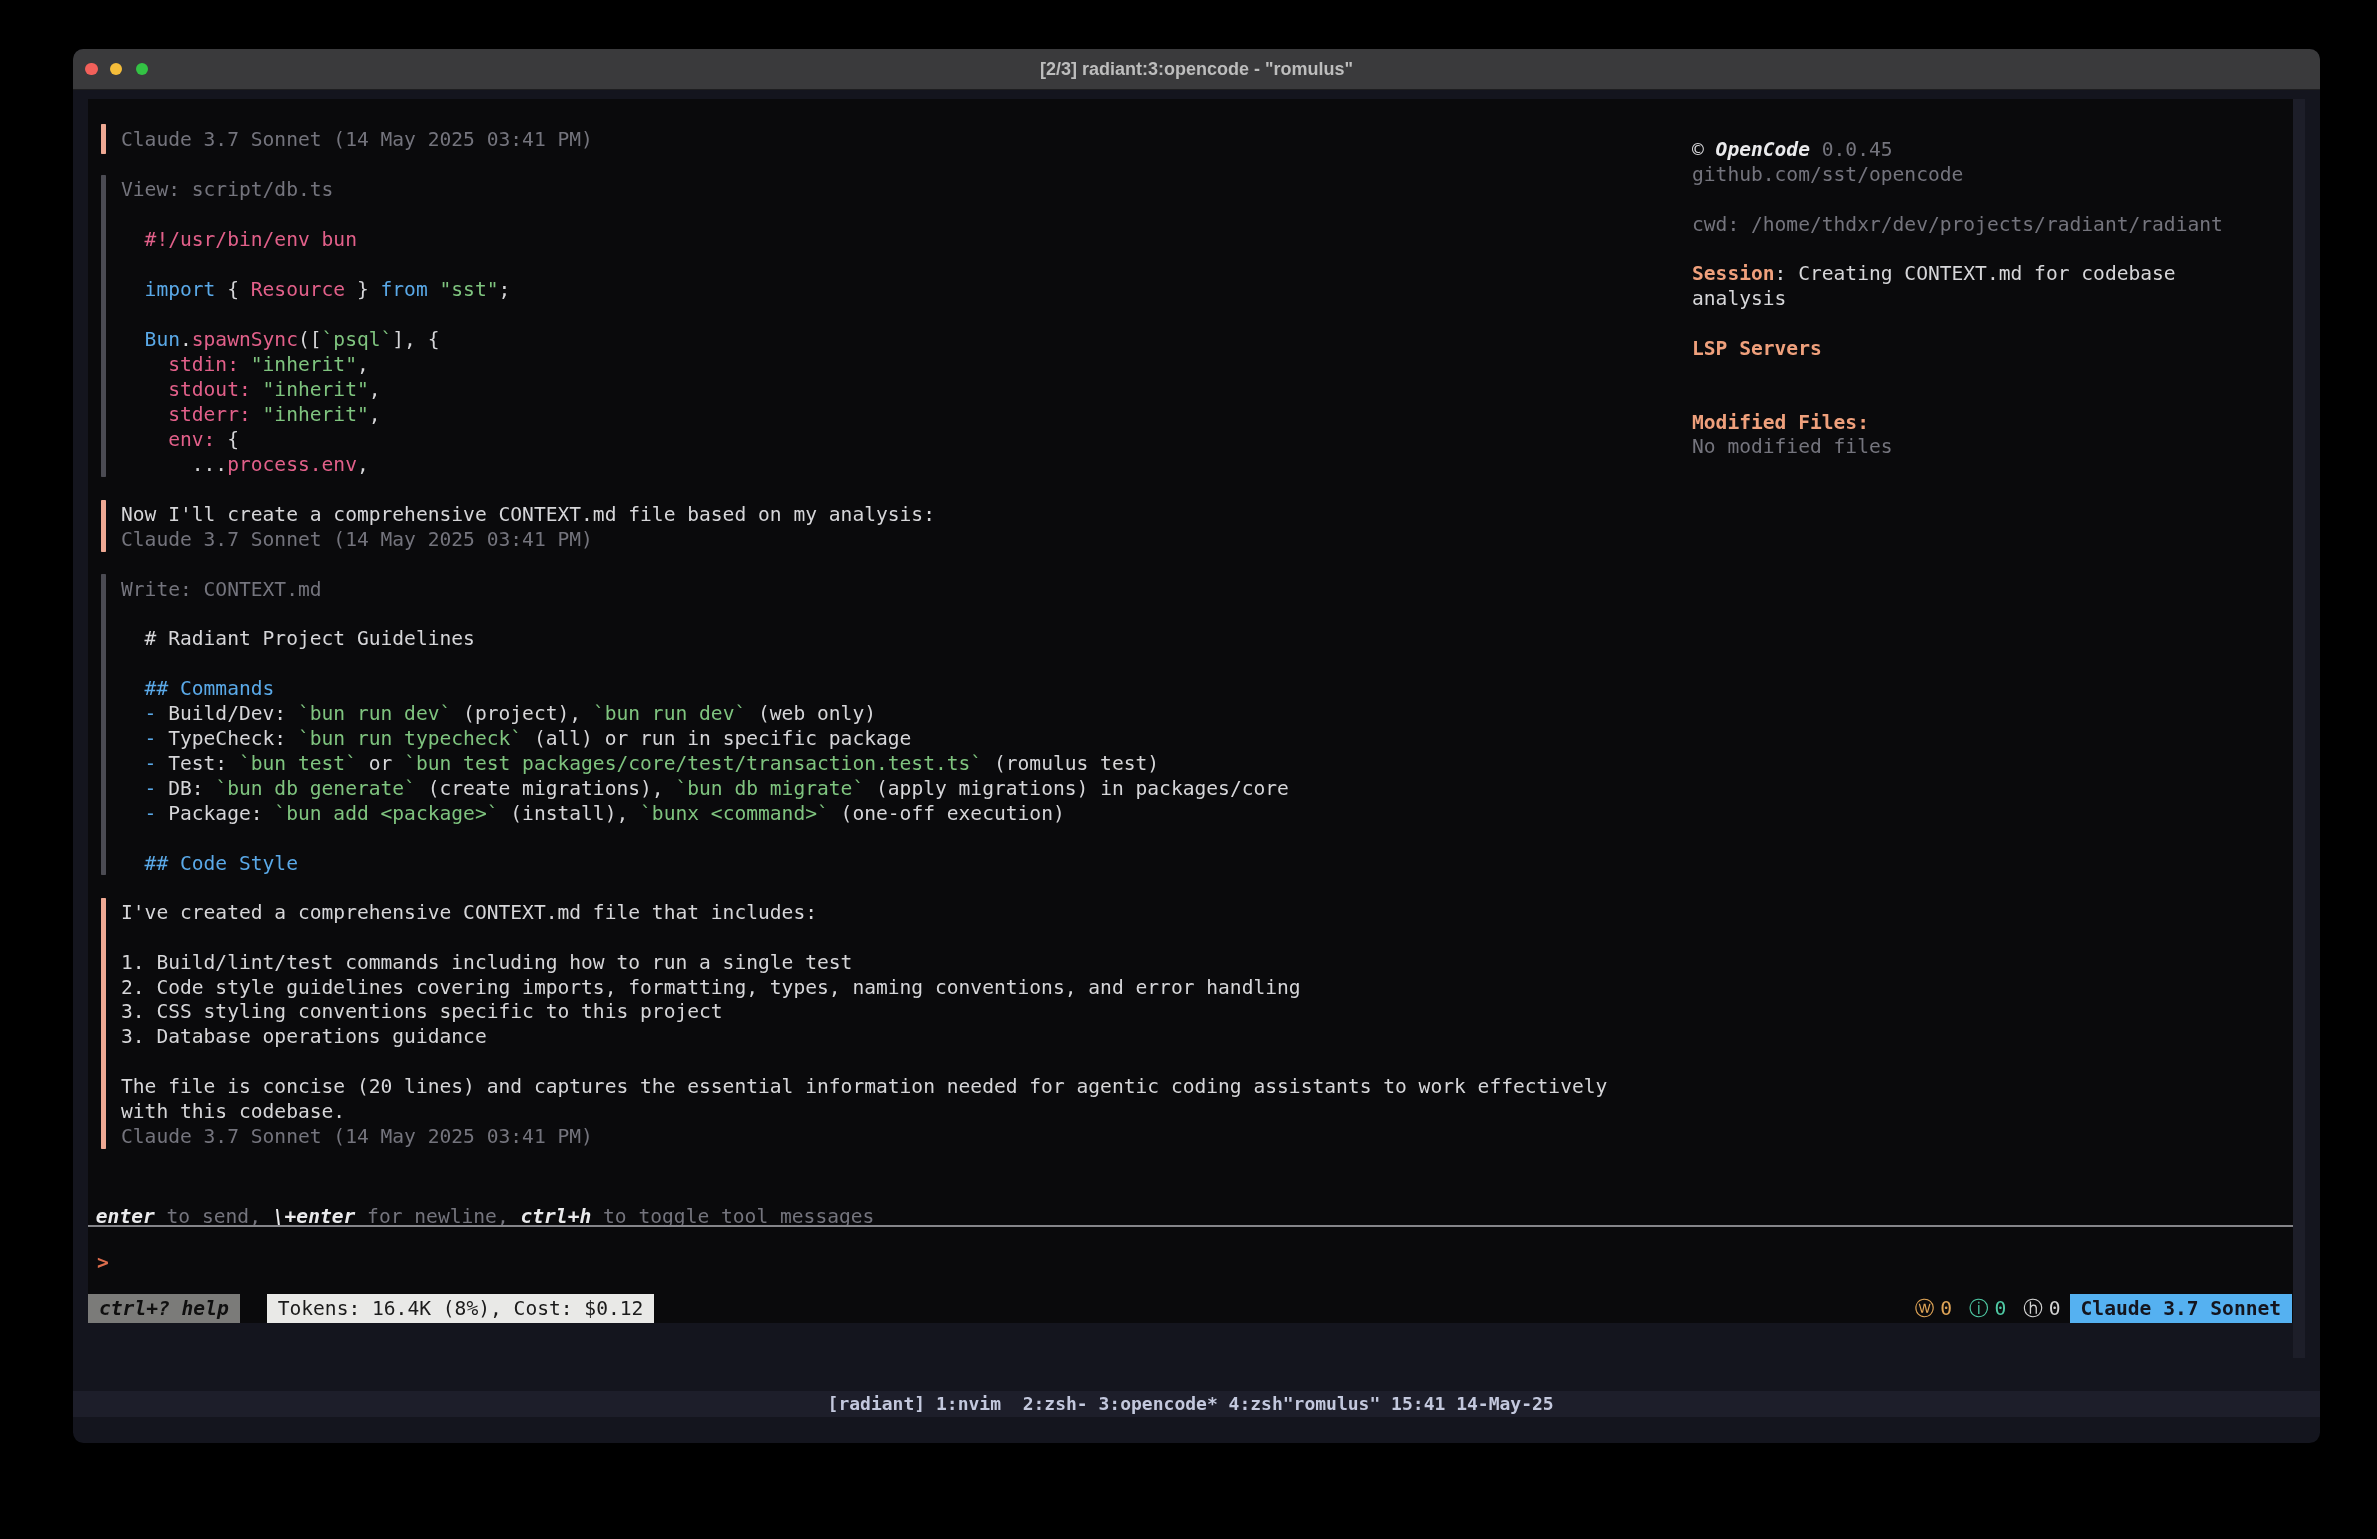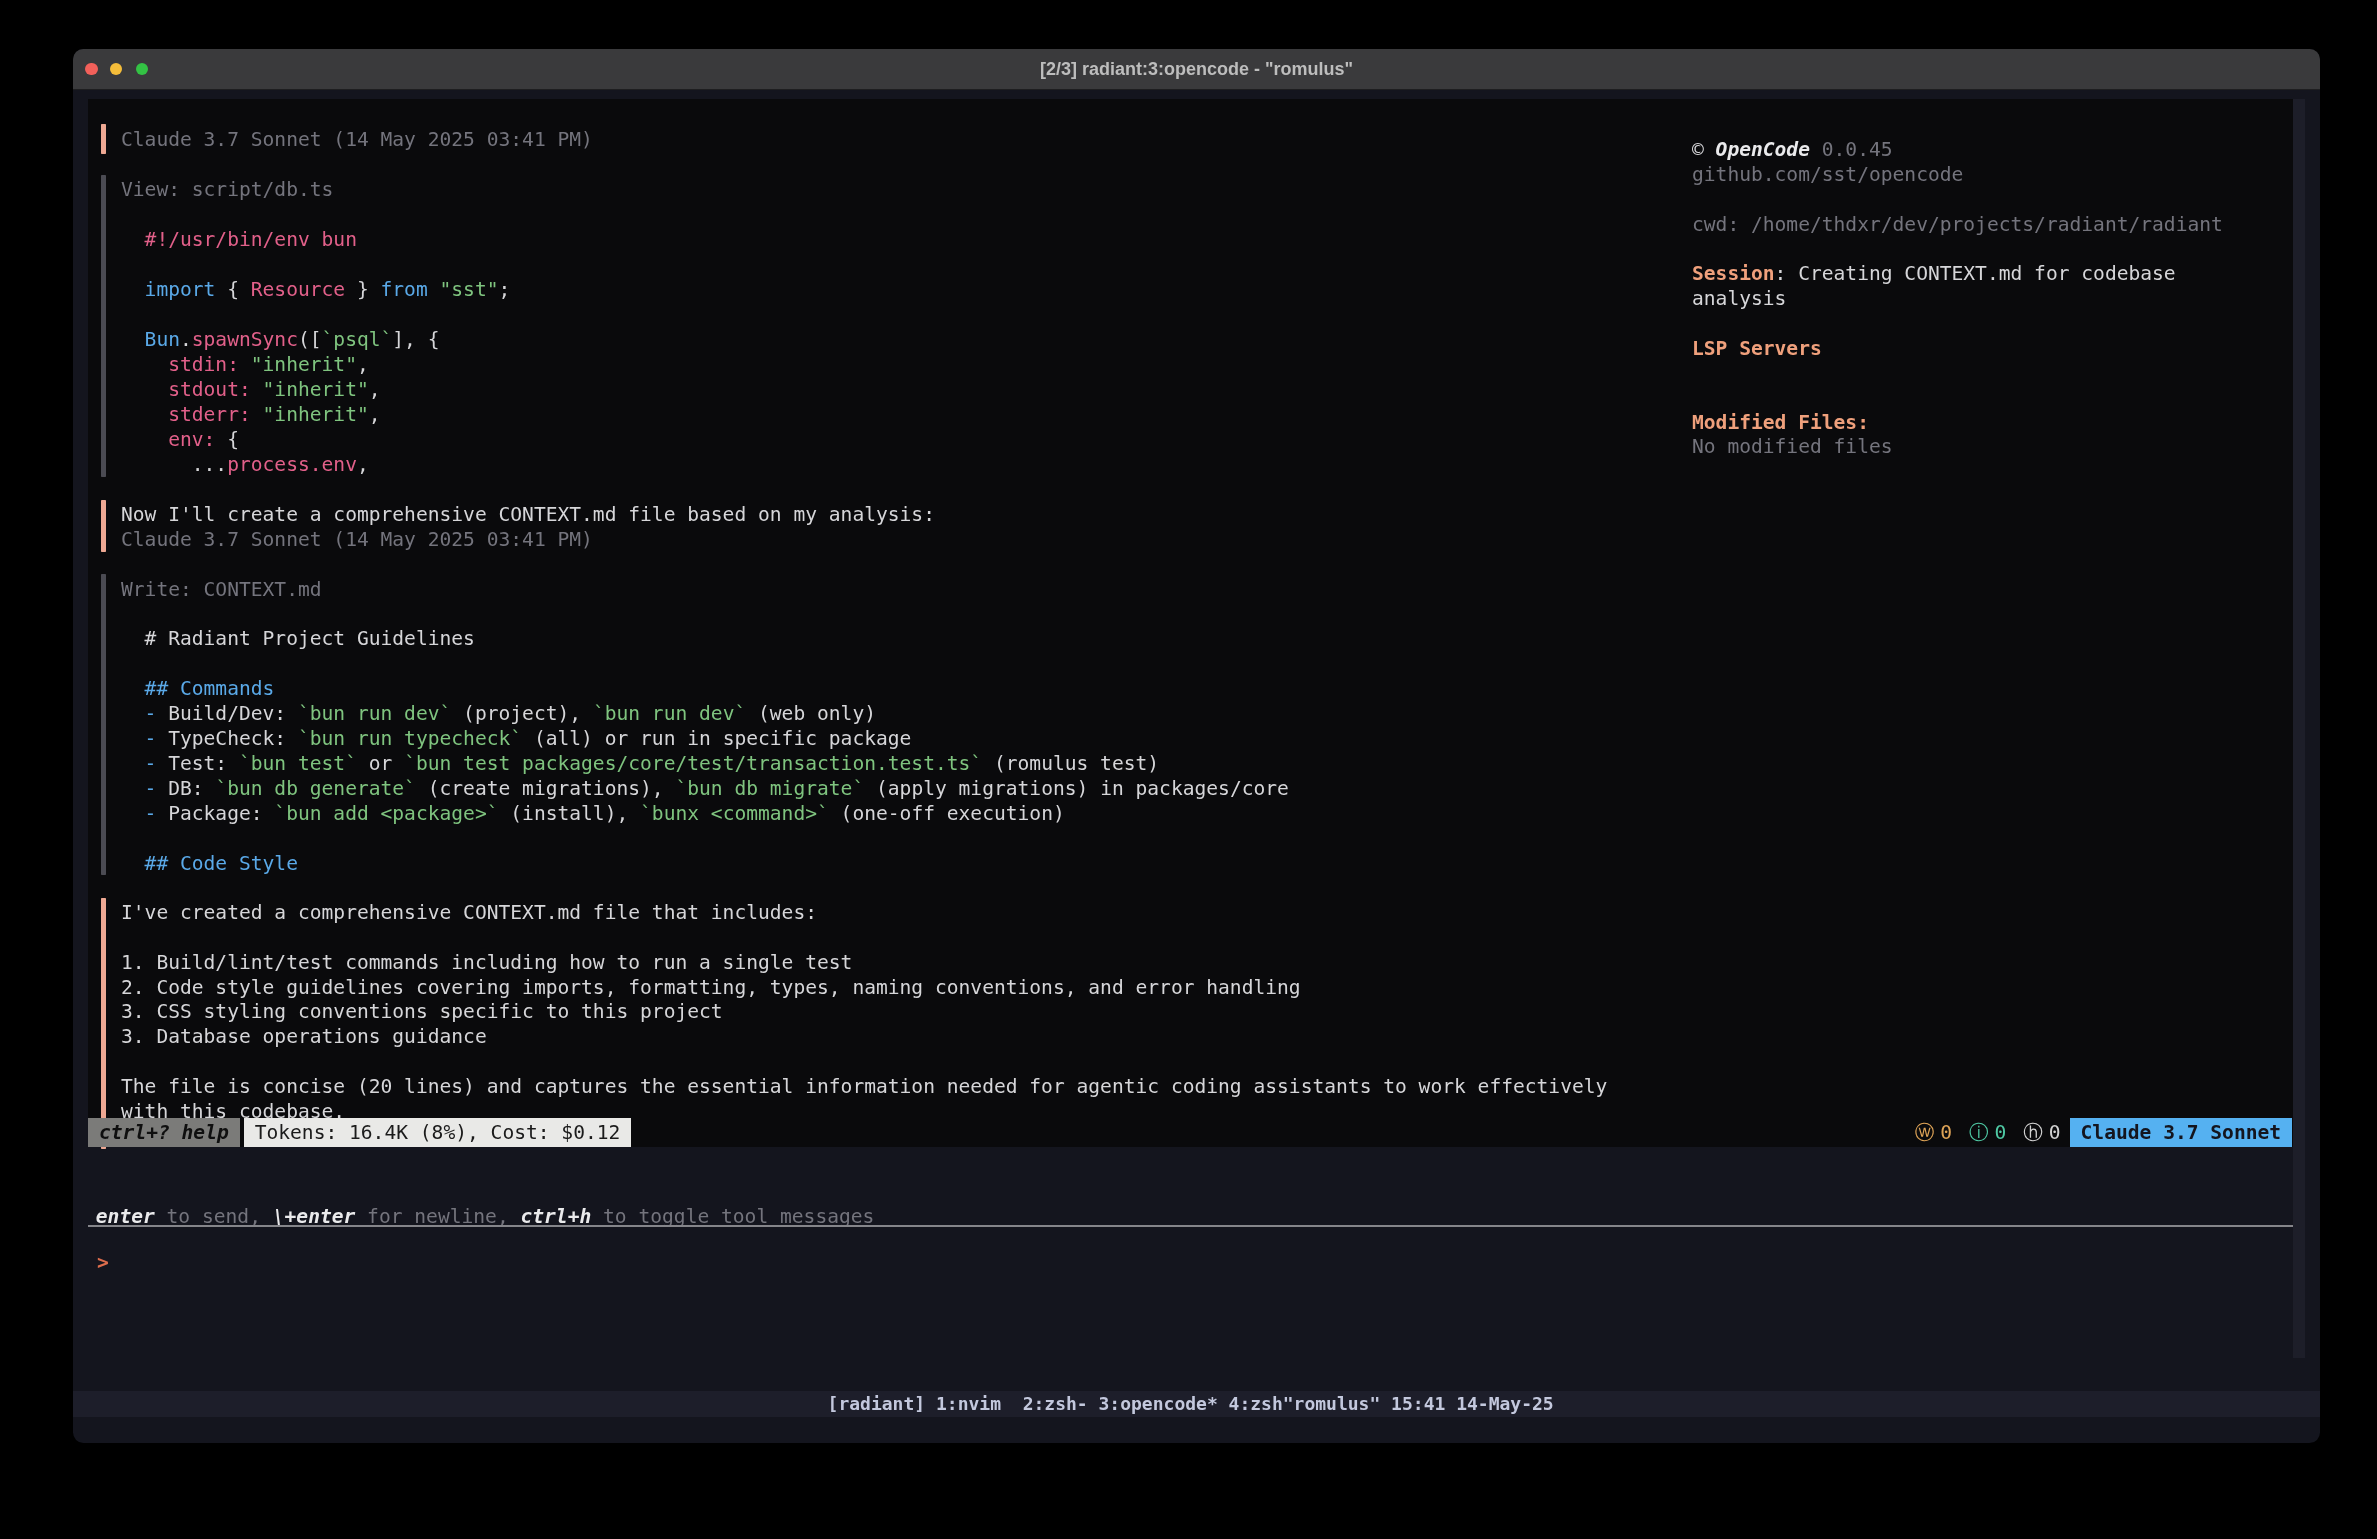--- a/index.html
+++ b/index.html
@@ -16,7 +16,7 @@
   .tl.green{left:63px;background:#33c244;}
   .title{position:absolute;left:0;right:0;top:0;height:40px;line-height:40px;text-align:center;
          font-family:"Liberation Sans",sans-serif;font-weight:bold;font-size:18px;color:#bdbdbd;}
-  .terminal{position:absolute;left:15px;top:50px;width:2217px;height:1048px;background:#0a0a0c;}
+  .terminal{position:absolute;left:15px;top:50px;width:2217px;height:1224px;background:#0a0a0c;}
   .line{position:absolute;white-space:pre;font-size:19.6px;line-height:25px;height:25px;}
   .bar{position:absolute;width:4.6px;border-radius:0.7px;}
   .k-d{color:#74747d;} .k-w{color:#d6d6d9;} .k-b{color:#5aa9e8;} .k-p{color:#e2608a;}

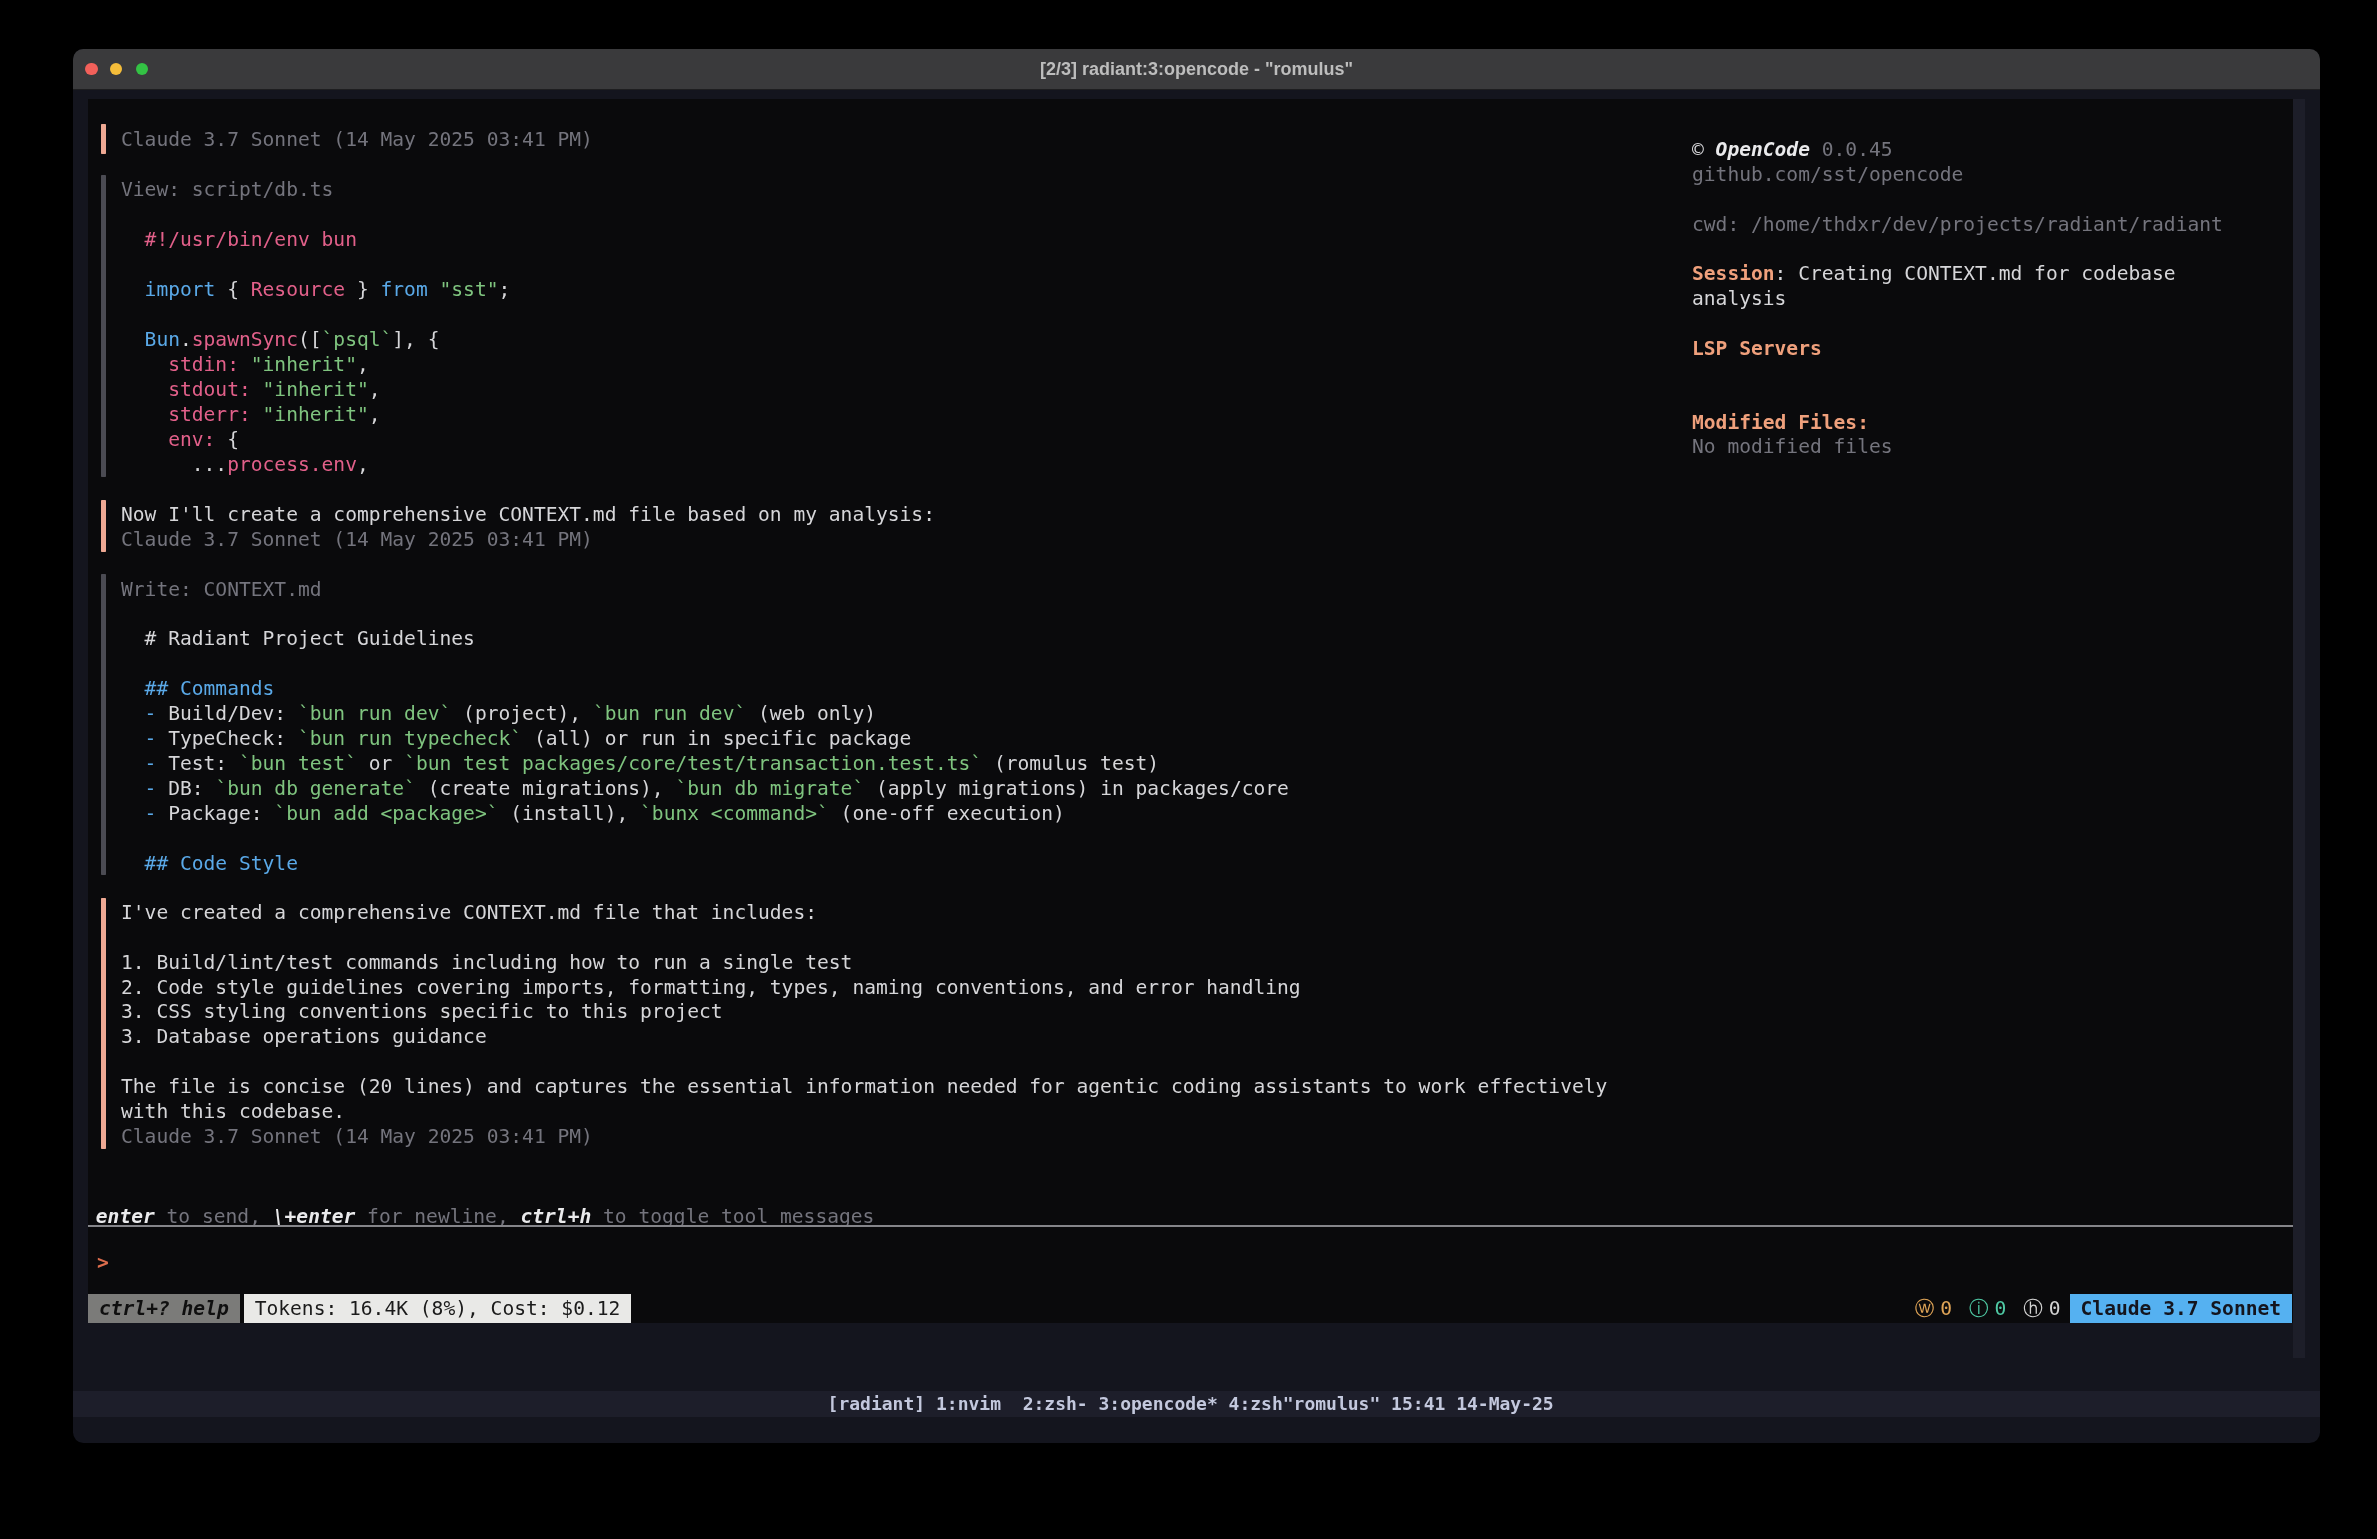--- a/index.html
+++ b/index.html
@@ -102,7 +102,7 @@
       <div class="scrollbar"></div>
       <div class="statusrow" id="statusrow">
           <div class="chip bold" style="background: rgb(123, 123, 121); color: rgb(15, 15, 15); font-style: italic;">ctrl+? help</div>
-          <div class="chip" style="background: rgb(233, 233, 231); color: rgb(27, 27, 27);">Tokens: 16.4K (8%), Cost: $0.12</div>
+          <div class="chip" style="background: rgb(233, 233, 231); color: rgb(27, 27, 27); margin-left: 23px;">Tokens: 16.4K (8%), Cost: $0.12</div>
           <div class="spacer"></div>
           <div class="counter" style="color: rgb(223, 164, 87);"><span class="icn">ⓦ</span><span>0</span></div>
           <div class="counter" style="color: rgb(79, 201, 164);"><span class="icn">ⓘ</span><span>0</span></div>

